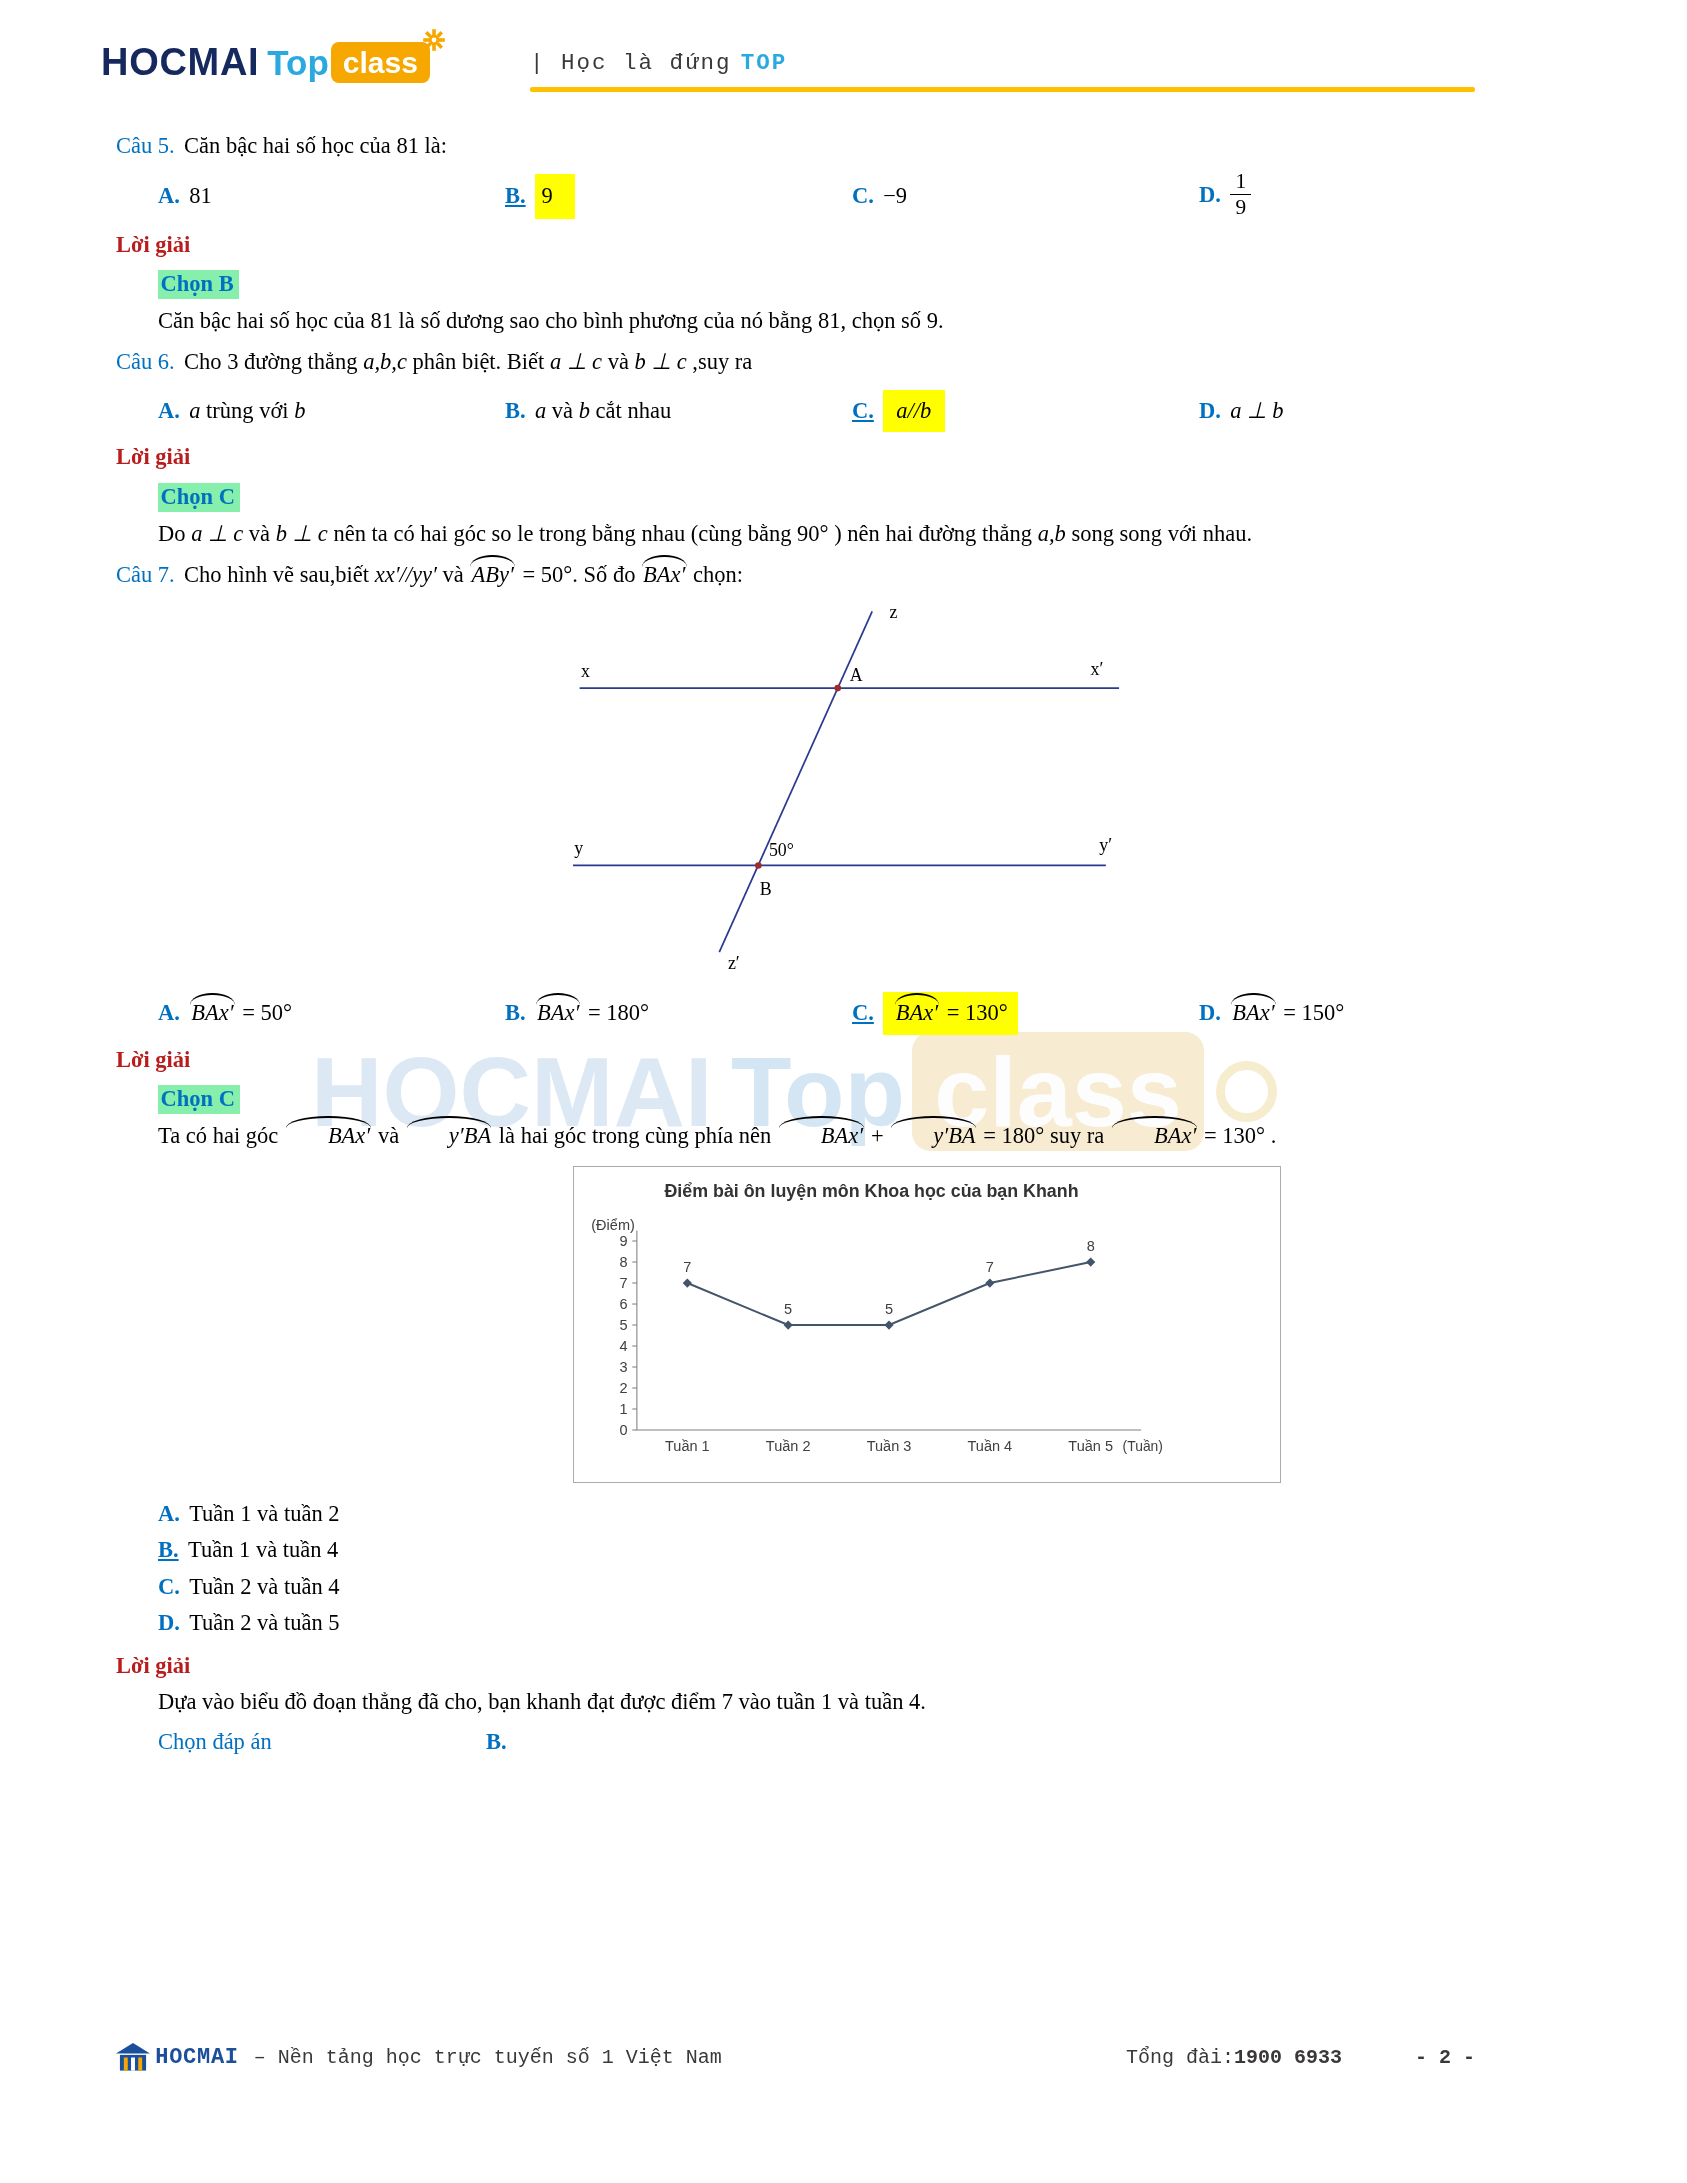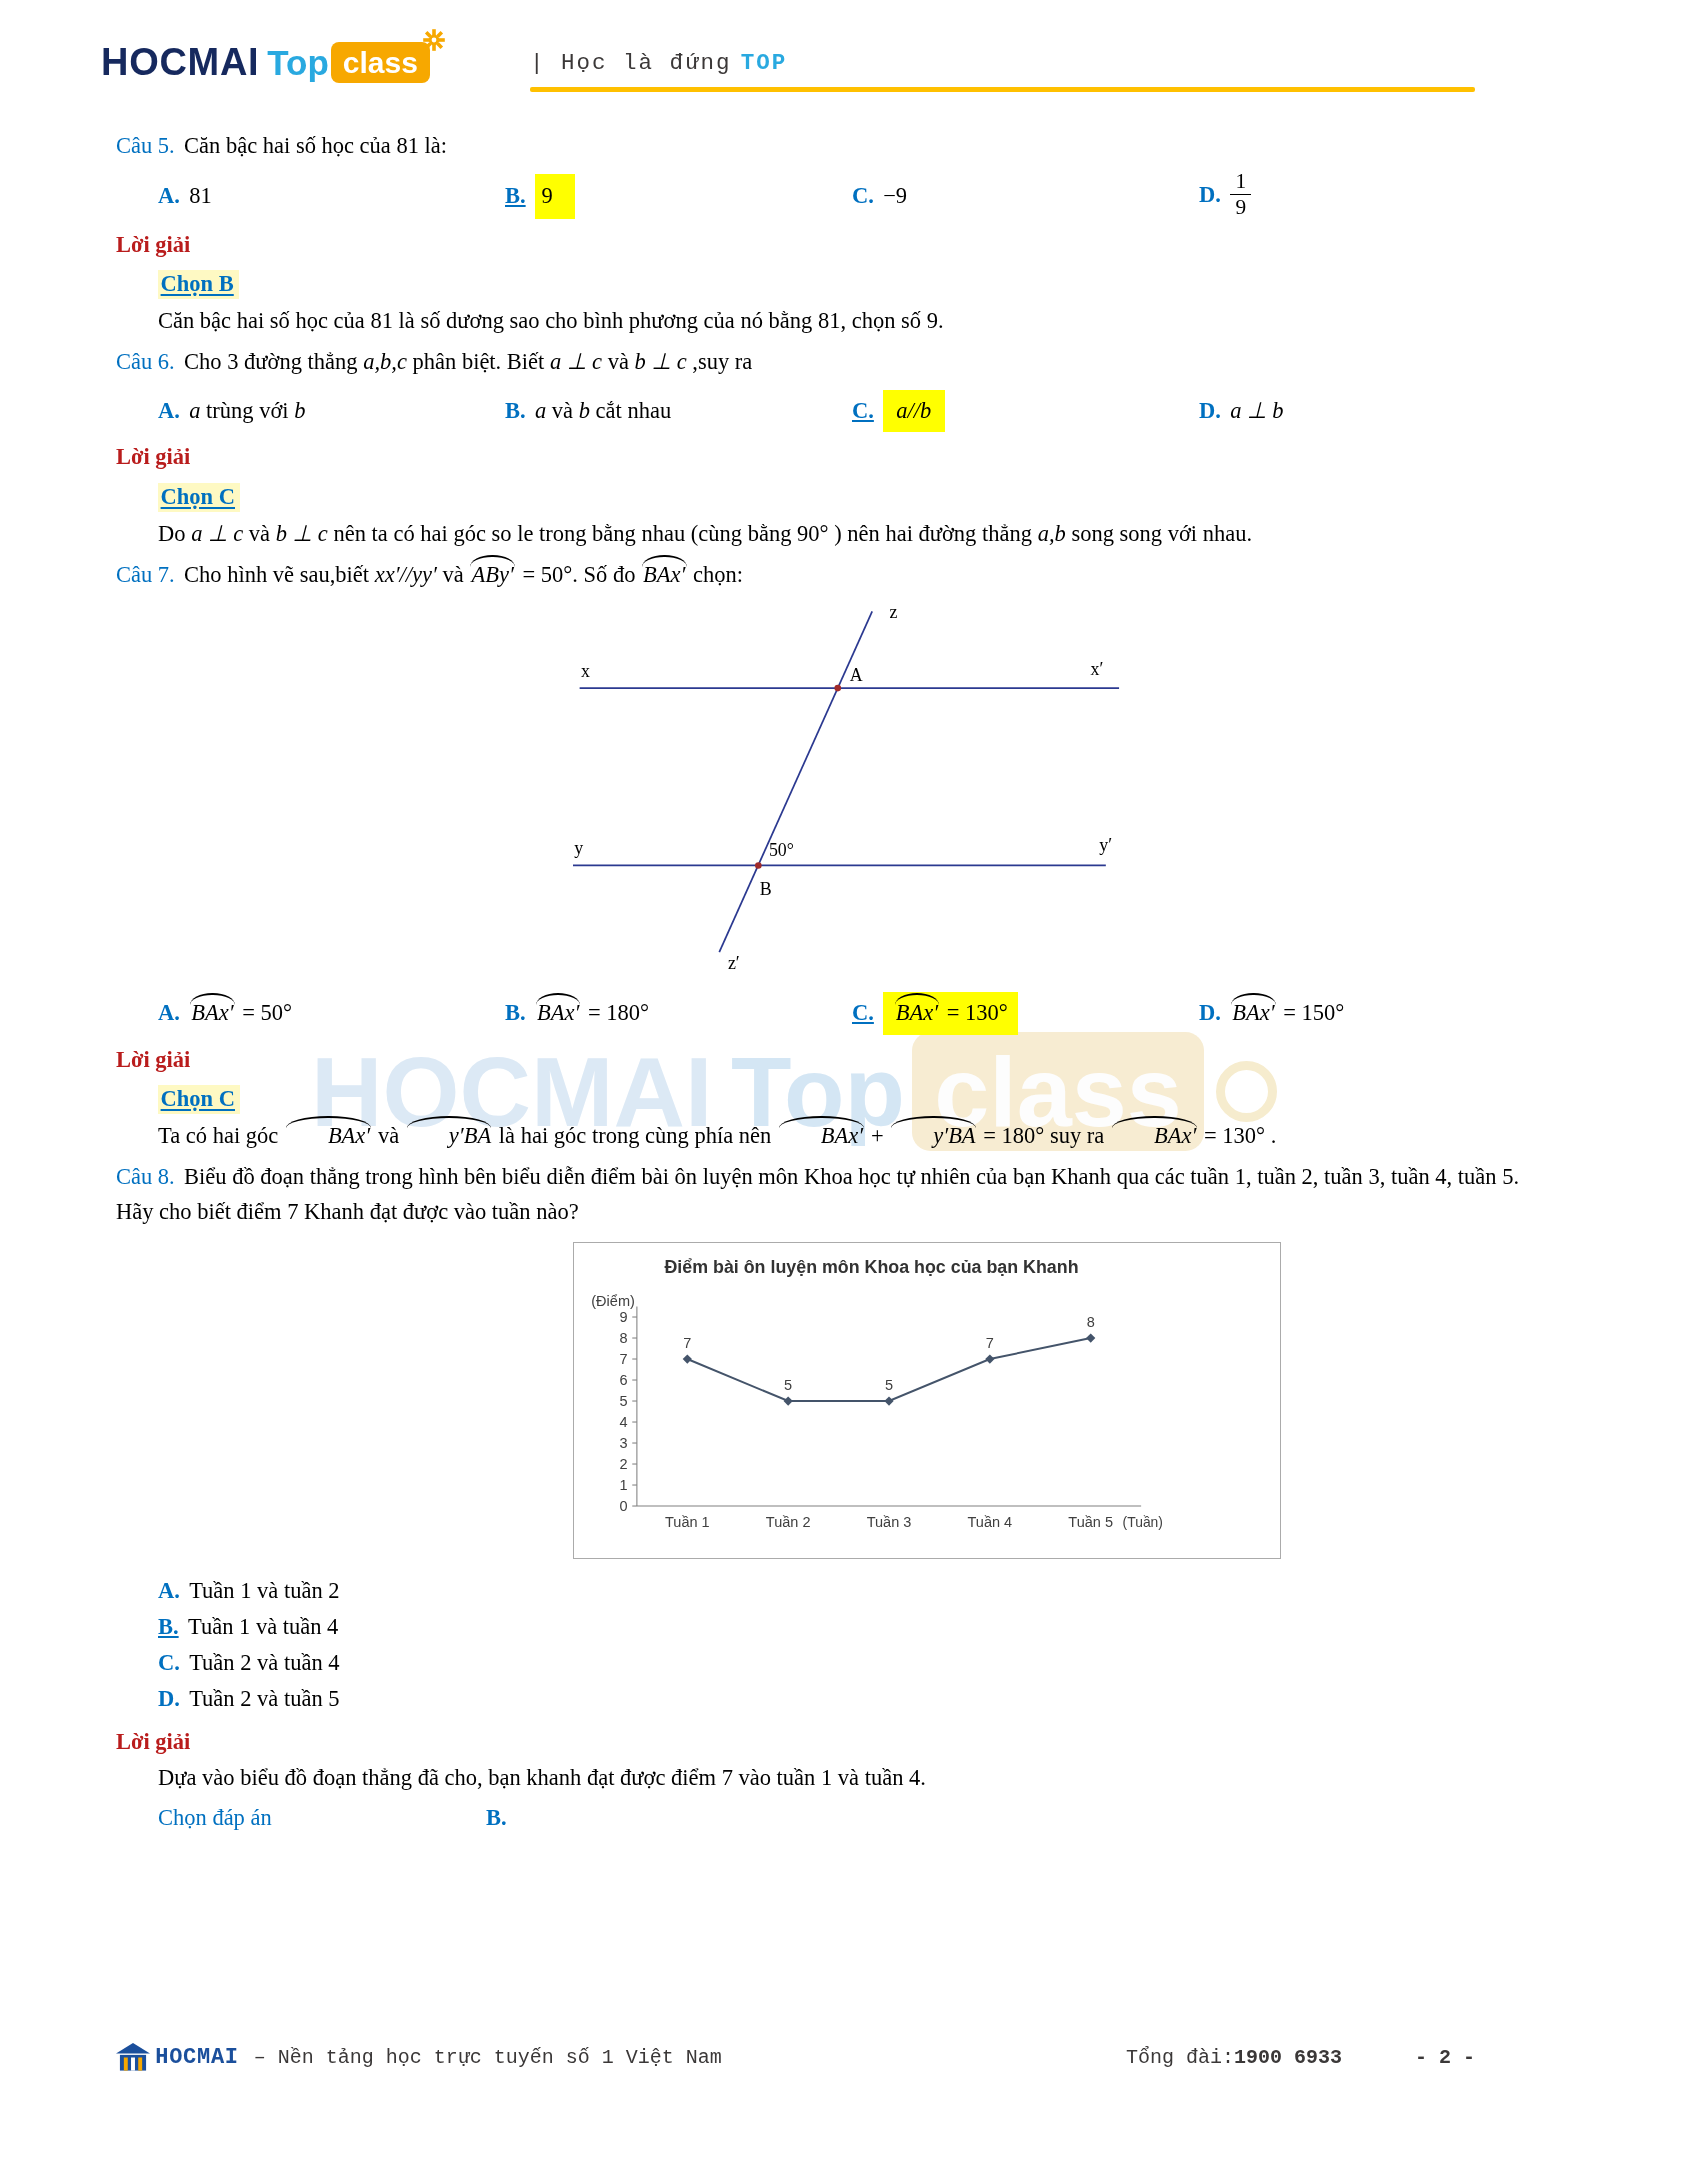--- a/index.html
+++ b/index.html
@@ -47,7 +47,7 @@
   .hl-pad3{display:inline-block;padding:4px 10.6px}
   .solution{text-align:left;color:#b91c1c;font-weight:bold;margin-top:8px}
   .choice-line{margin:5.3px 0 0 42px}
-  .choice-badge{background:#fef9c3;color:#0070c0;font-weight:bold;text-decoration:underline;
+  .choice-badge{background:#86efac;color:#0070c0;font-weight:bold;
                 padding:1.3px 5.3px 2.6px 2.6px}
   .expl{margin-top:1.3px;text-indent:42px}
   .frac{display:inline-flex;flex-direction:column;align-items:center;vertical-align:middle;

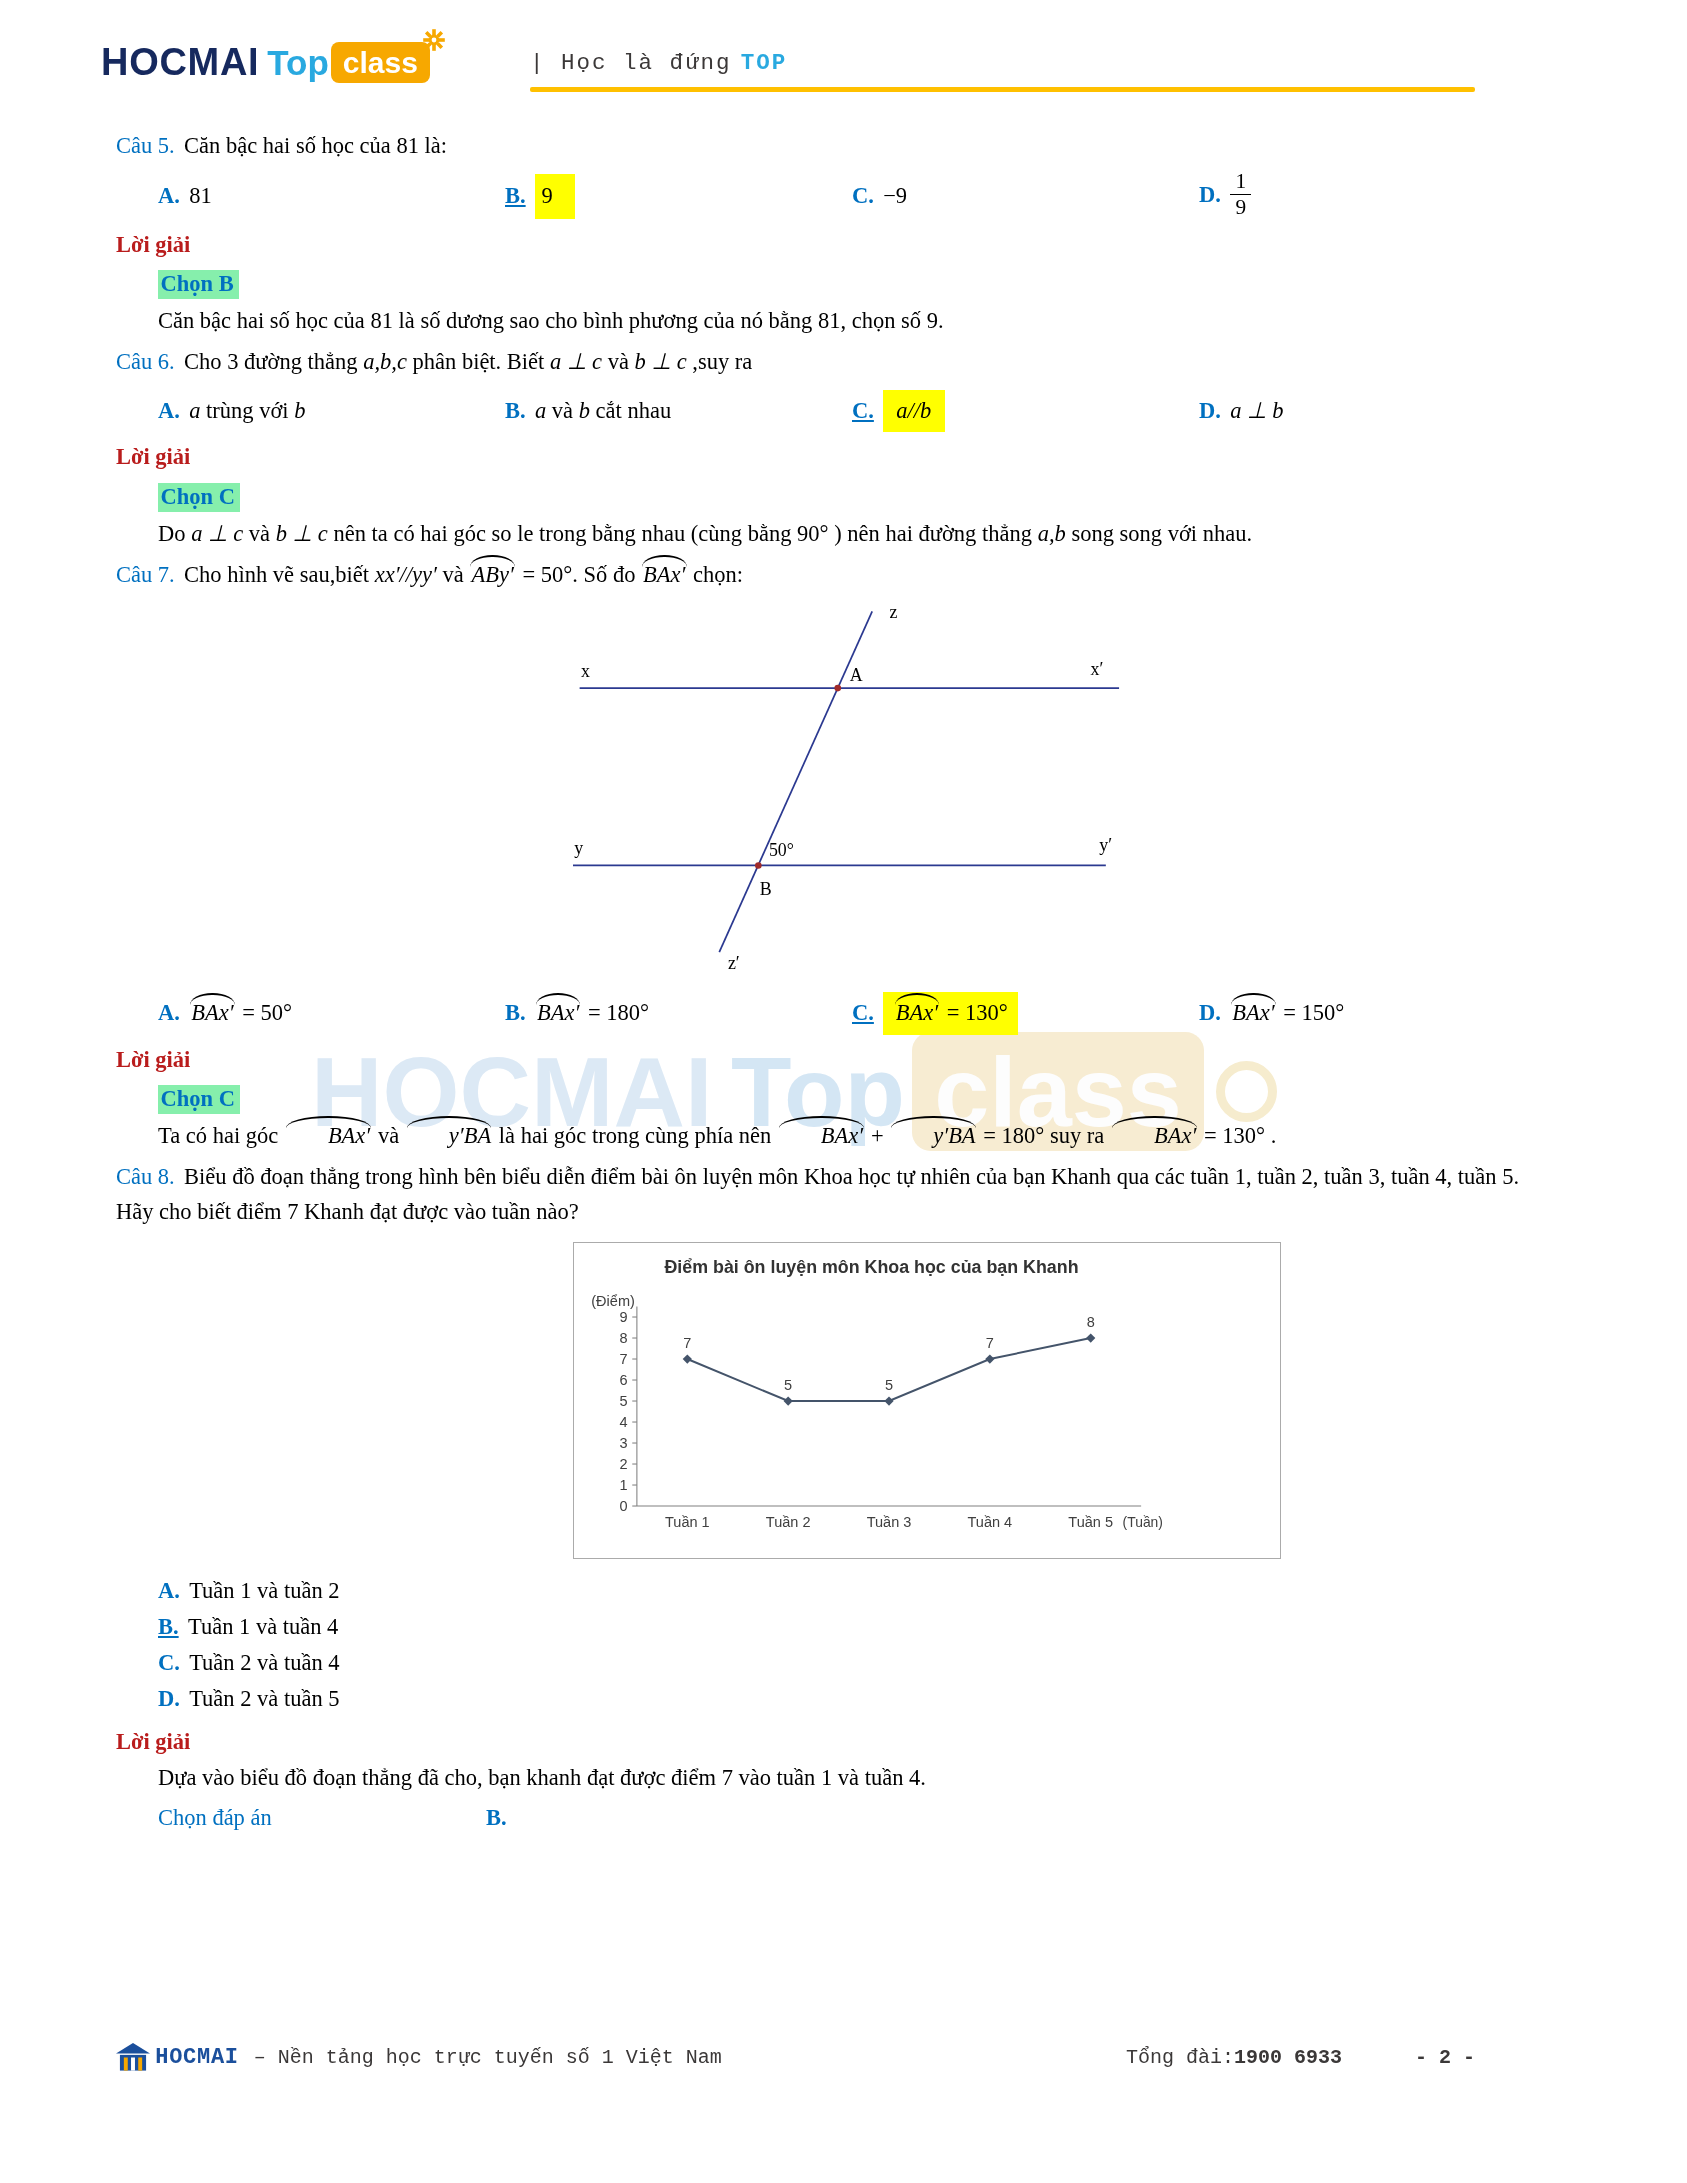--- a/index.html
+++ b/index.html
@@ -222,9 +222,6 @@
       <span>Ta có hai góc </span><span class="arc">BAx′</span><span> và </span><span class="arc">y′BA</span><span> là hai góc trong cùng phía nên </span><span class="arc">BAx′</span><span> + </span><span class="arc">y′BA</span><span> = 180° suy ra </span><span class="arc">BAx′</span><span> = 130° .</span>
     </p>
 
-    <p class="qline">
-      <span class="qlabel">Câu 8.</span><span>Biểu đồ đoạn thẳng trong hình bên biểu diễn điểm bài ôn luyện môn Khoa học tự nhiên của bạn Khanh qua các tuần 1, tuần 2, tuần 3, tuần 4, tuần 5. Hãy cho biết điểm 7 Khanh đạt được vào tuần nào?</span>
-    </p>
 
     <div class="chartbox">
       <svg width="595" height="304" viewBox="0 0 900 460" style="font-size:34px">

